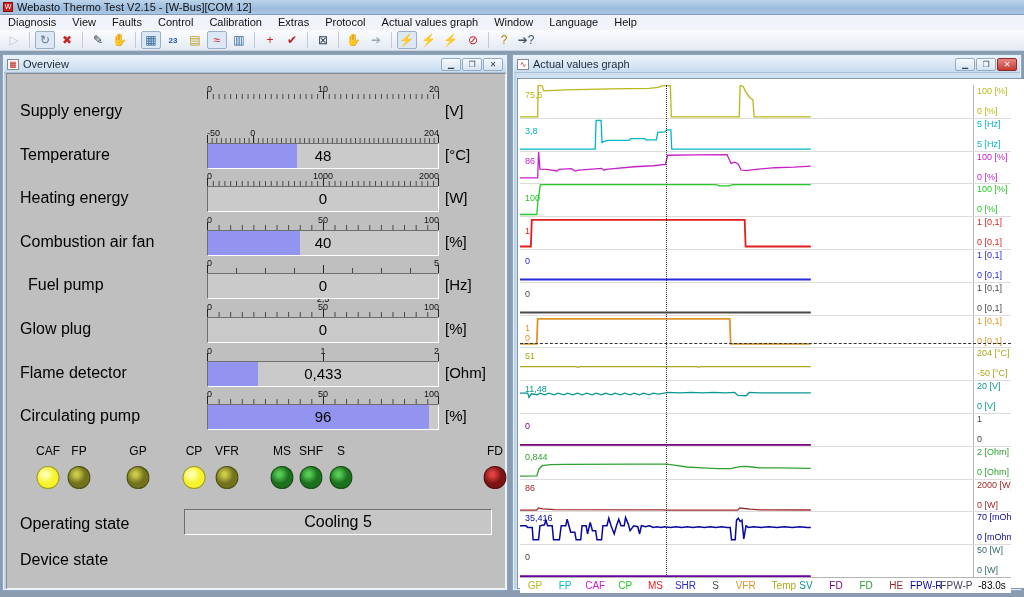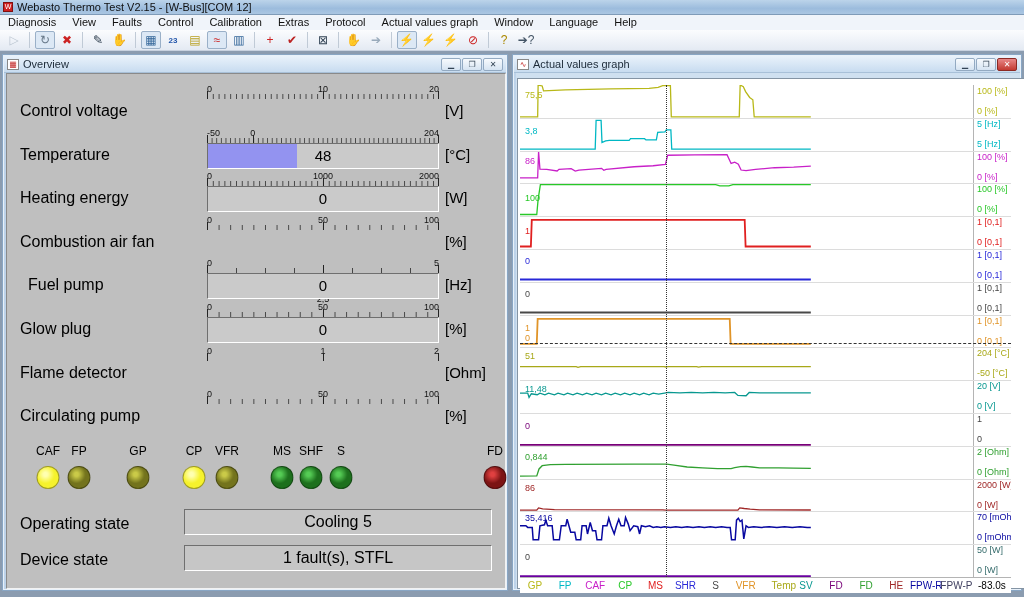--- a/index.html
+++ b/index.html
@@ -142,7 +142,7 @@
     <div id="ov-client">
       <div id="meters">
           <div class="meter" style="top: 10px;">
-            <div class="m-label" style="top: 18px;">Control voltage</div>
+            <div class="m-label" style="top: 18px;">Supply energy</div>
             <div class="m-scale">
               <span class="m-num-l">0</span>
               <span class="m-num-m" style="left: 50%;">10</span>

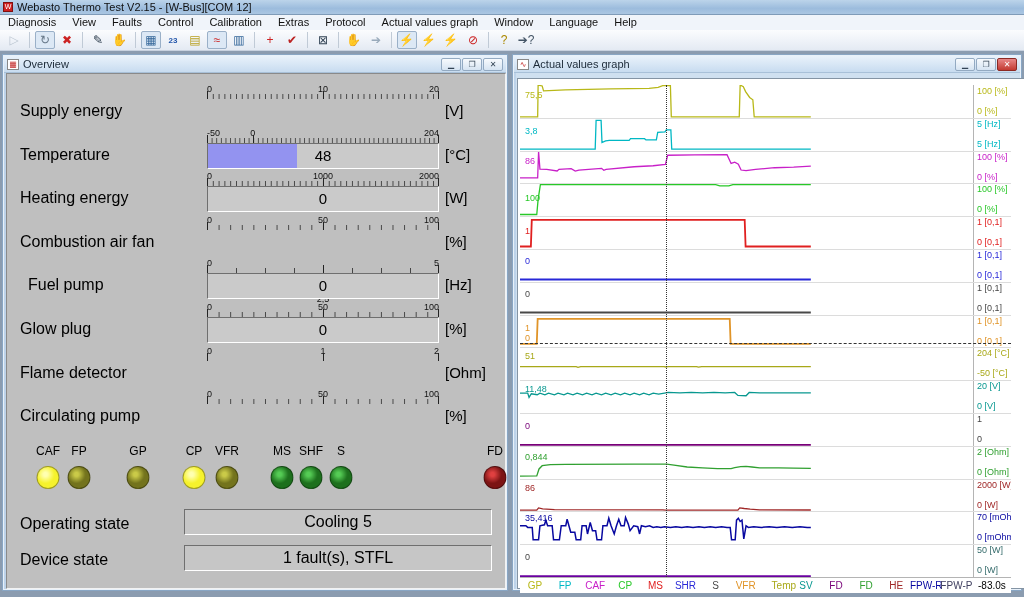--- a/index.html
+++ b/index.html
@@ -203,6 +203,10 @@
               <div class="m-tick-major" style="left: 50%;"></div>
               <div class="m-tick-major" style="left: calc(100% - 1px);"></div>
             </div>
+            <div class="m-bar" style="top: 15px;">
+              <div class="m-fill" style="width: 40%;"></div>
+              <div class="m-val">40</div>
+            </div>
             <div class="m-unit" style="top: 18px;">[%]</div>
           </div>
           <div class="meter" style="top: 184.4px;">

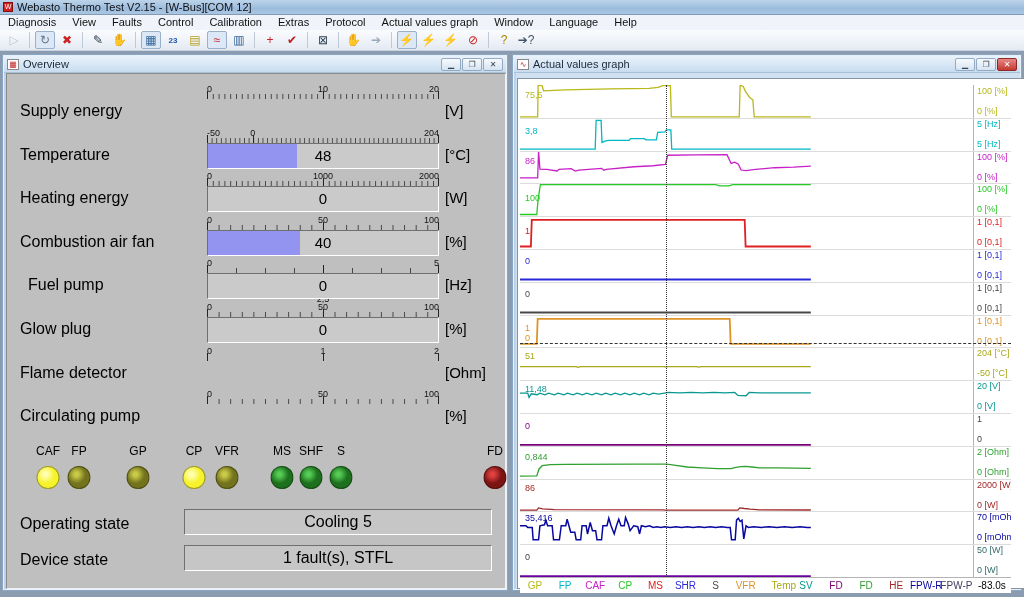--- a/index.html
+++ b/index.html
@@ -257,6 +257,10 @@
               <div class="m-tick-major" style="left: 50%;"></div>
               <div class="m-tick-major" style="left: calc(100% - 1px);"></div>
             </div>
+            <div class="m-bar" style="top: 15px;">
+              <div class="m-fill" style="width: 21.7%;"></div>
+              <div class="m-val">0,433</div>
+            </div>
             <div class="m-unit" style="top: 18px;">[Ohm]</div>
           </div>
           <div class="meter" style="top: 315.2px;">

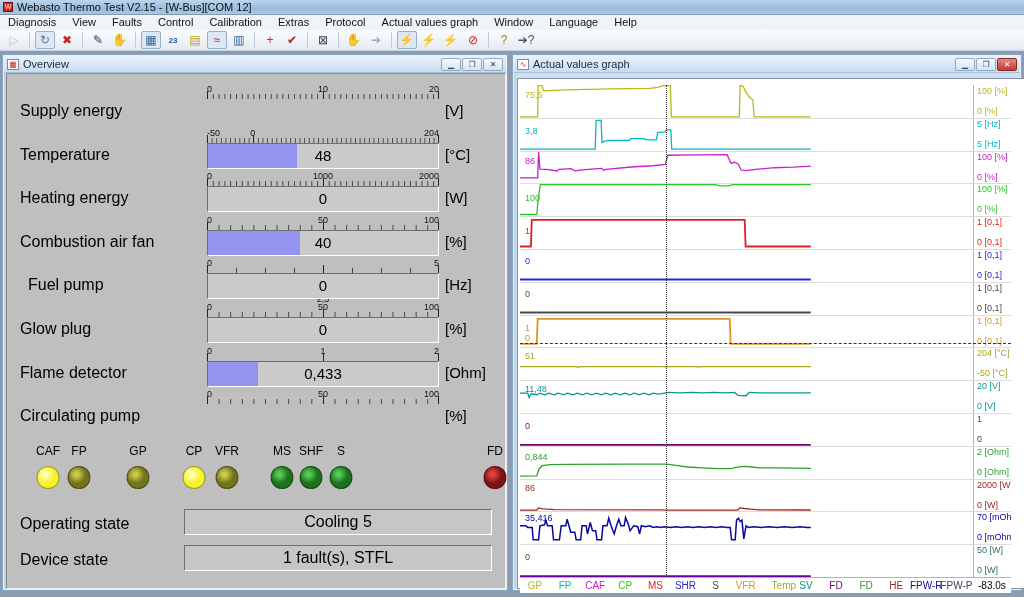--- a/index.html
+++ b/index.html
@@ -275,6 +275,10 @@
               <div class="m-tick-major" style="left: 50%;"></div>
               <div class="m-tick-major" style="left: calc(100% - 1px);"></div>
             </div>
+            <div class="m-bar" style="top: 15px;">
+              <div class="m-fill" style="width: 96%;"></div>
+              <div class="m-val">96</div>
+            </div>
             <div class="m-unit" style="top: 18px;">[%]</div>
           </div>
         </div>

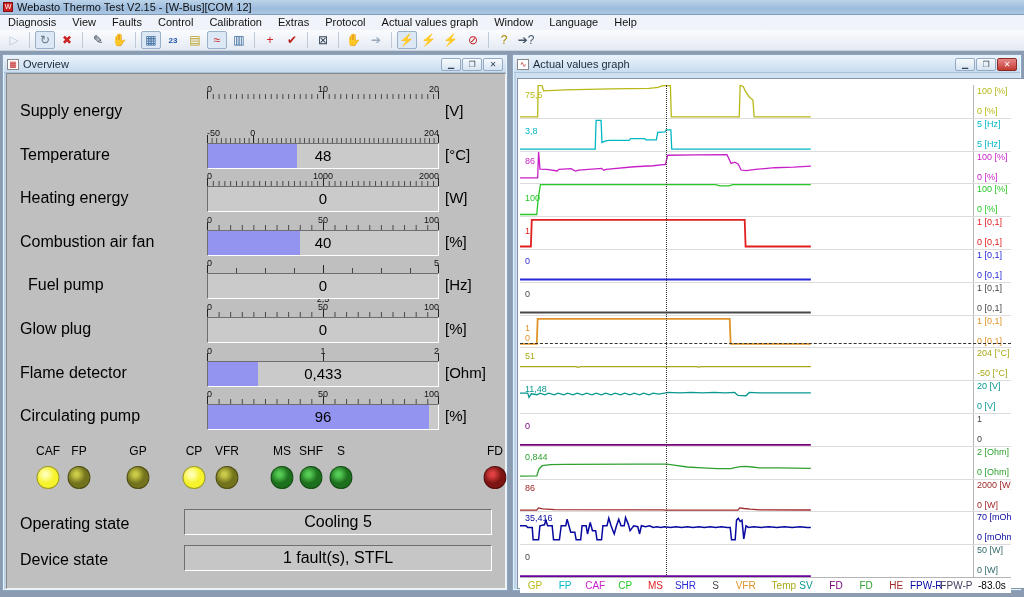--- a/index.html
+++ b/index.html
@@ -323,7 +323,6 @@
       <div class="state-label" style="top:441px;">Operating state</div>
       <div class="state-box" style="top:435px;">Cooling 5</div>
       <div class="state-label" style="top:477px;">Device state</div>
-      <div class="state-box" style="top:471px;">1 fault(s), STFL</div>
     </div>
   </div>
 

